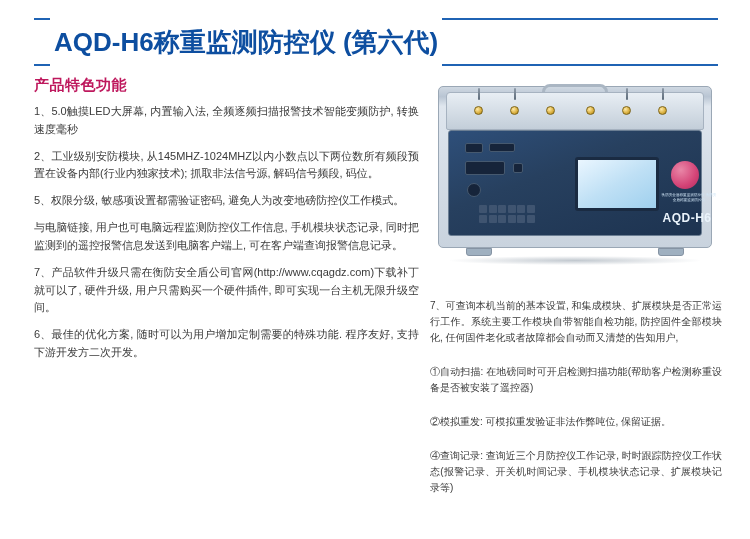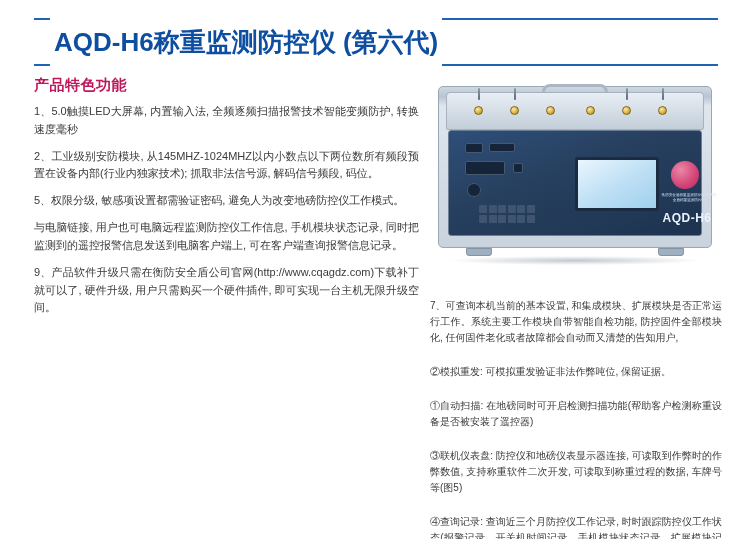--- a/index.html
+++ b/index.html
@@ -209,7 +209,7 @@
     <p class="para">2、工业级别安防模块, 从145MHZ-1024MHZ以内小数点以下两位数所有频段预置在设备内部(行业内独家技术); 抓取非法信号源, 解码信号频段, 码位。</p>
     <p class="para">5、权限分级, 敏感项设置都需验证密码, 避免人为改变地磅防控仪工作模式。</p>
     <p class="para">与电脑链接, 用户也可电脑远程监测防控仪工作信息, 手机模块状态记录, 同时把监测到的遥控报警信息发送到电脑客户端上, 可在客户端查询报警信息记录。</p>
-    <p class="para">9、产品软件升级只需在衡防安全盾公司官网(http://www.cqagdz.com)下载补丁就可以了, 硬件升级, 用户只需购买一个硬件插件, 即可实现一台主机无限升级空间。</p>
+    <p class="para">7、产品软件升级只需在衡防安全盾公司官网(http://www.cqagdz.com)下载补丁就可以了, 硬件升级, 用户只需购买一个硬件插件, 即可实现一台主机无限升级空间。</p>
   </div>
 
   <div class="device">

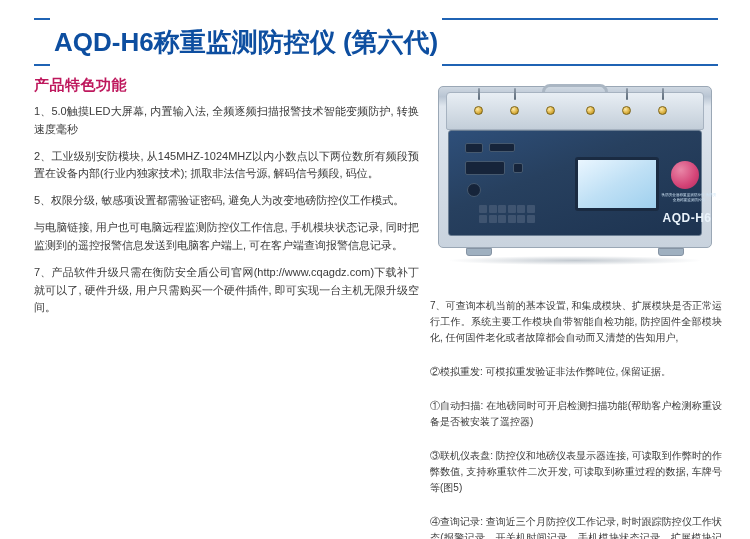--- a/index.html
+++ b/index.html
@@ -210,6 +210,7 @@
     <p class="para">5、权限分级, 敏感项设置都需验证密码, 避免人为改变地磅防控仪工作模式。</p>
     <p class="para">与电脑链接, 用户也可电脑远程监测防控仪工作信息, 手机模块状态记录, 同时把监测到的遥控报警信息发送到电脑客户端上, 可在客户端查询报警信息记录。</p>
     <p class="para">7、产品软件升级只需在衡防安全盾公司官网(http://www.cqagdz.com)下载补丁就可以了, 硬件升级, 用户只需购买一个硬件插件, 即可实现一台主机无限升级空间。</p>
+    <p class="para">6、最佳的优化方案, 随时可以为用户增加定制需要的特殊功能. 程序友好, 支持下游开发方二次开发。</p>
   </div>
 
   <div class="device">

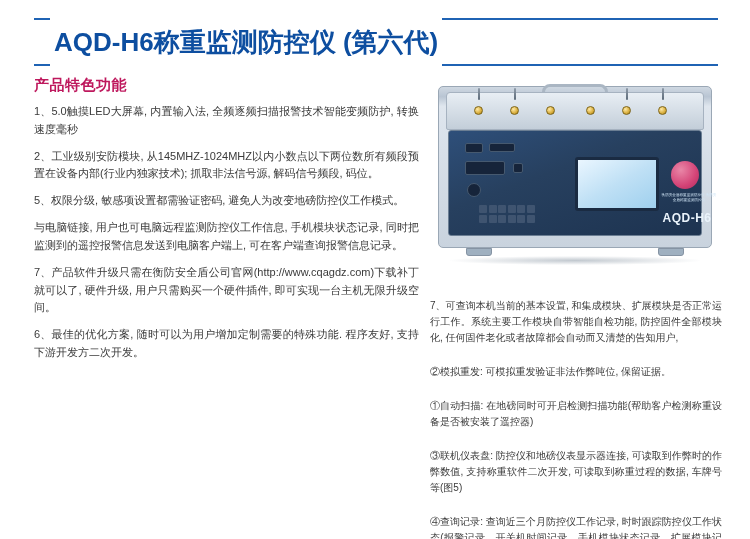--- a/index.html
+++ b/index.html
@@ -266,8 +266,8 @@
 
   <div class="right-col">
     <p class="para">7、可查询本机当前的基本设置, 和集成模块、扩展模块是否正常运行工作。系统主要工作模块自带智能自检功能, 防控固件全部模块化, 任何固件老化或者故障都会自动而又清楚的告知用户,</p>
+    <p class="para">①自动扫描: 在地磅同时可开启检测扫描功能(帮助客户检测称重设备是否被安装了遥控器)</p>
     <p class="para">②模拟重发: 可模拟重发验证非法作弊吨位, 保留证据。</p>
-    <p class="para">①自动扫描: 在地磅同时可开启检测扫描功能(帮助客户检测称重设备是否被安装了遥控器)</p>
     <p class="para">③联机仪表盘: 防控仪和地磅仪表显示器连接, 可读取到作弊时的作弊数值, 支持称重软件二次开发, 可读取到称重过程的数据, 车牌号等(图5)</p>
     <p class="para">④查询记录: 查询近三个月防控仪工作记录, 时时跟踪防控仪工作状态(报警记录、开关机时间记录、手机模块状态记录、扩展模块记录等)</p>
   </div>

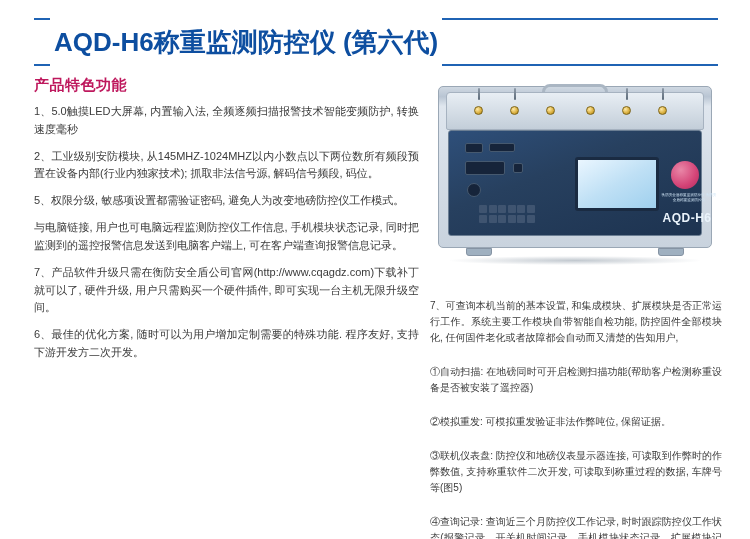--- a/index.html
+++ b/index.html
@@ -268,7 +268,6 @@
     <p class="para">7、可查询本机当前的基本设置, 和集成模块、扩展模块是否正常运行工作。系统主要工作模块自带智能自检功能, 防控固件全部模块化, 任何固件老化或者故障都会自动而又清楚的告知用户,</p>
     <p class="para">①自动扫描: 在地磅同时可开启检测扫描功能(帮助客户检测称重设备是否被安装了遥控器)</p>
     <p class="para">②模拟重发: 可模拟重发验证非法作弊吨位, 保留证据。</p>
-    <p class="para">③联机仪表盘: 防控仪和地磅仪表显示器连接, 可读取到作弊时的作弊数值, 支持称重软件二次开发, 可读取到称重过程的数据, 车牌号等(图5)</p>
     <p class="para">④查询记录: 查询近三个月防控仪工作记录, 时时跟踪防控仪工作状态(报警记录、开关机时间记录、手机模块状态记录、扩展模块记录等)</p>
   </div>
 

